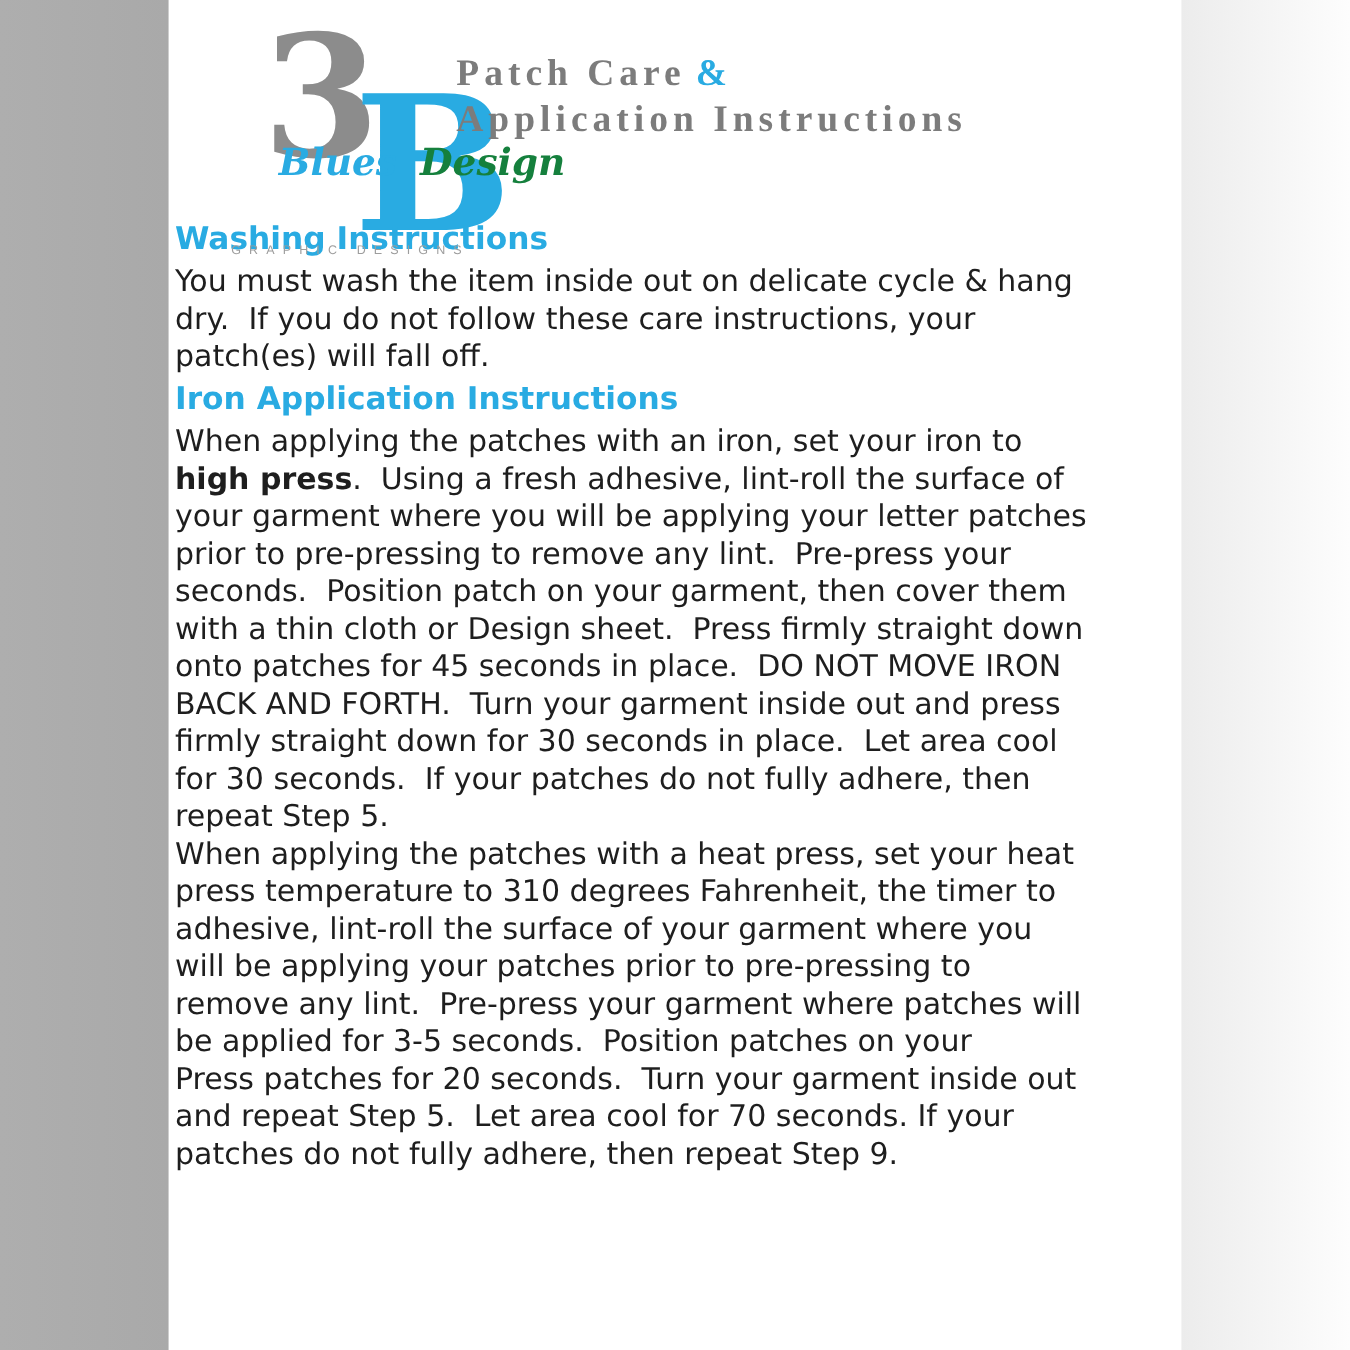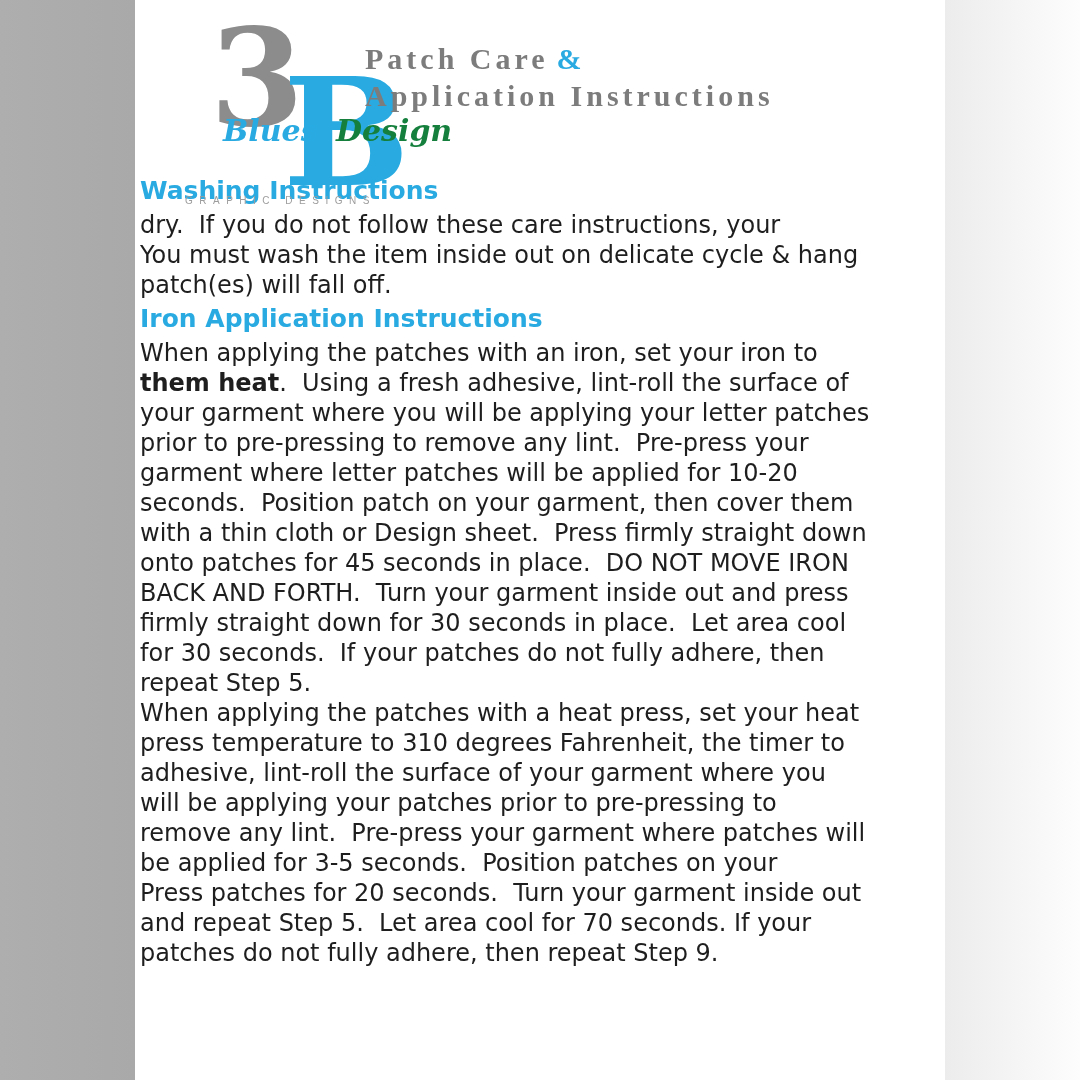--- a/index.html
+++ b/index.html
@@ -102,8 +102,8 @@
       <h2 class="section-heading">Washing Instructions</h2>
       <div class="para">
         <div>
+            <div class="line">You must wash the item inside out on delicate cycle &amp; hang</div>
             <div class="line">dry.  If you do not follow these care instructions, your</div>
-            <div class="line">You must wash the item inside out on delicate cycle &amp; hang</div>
             <div class="line">patch(es) will fall off.</div>
           </div>
       </div>

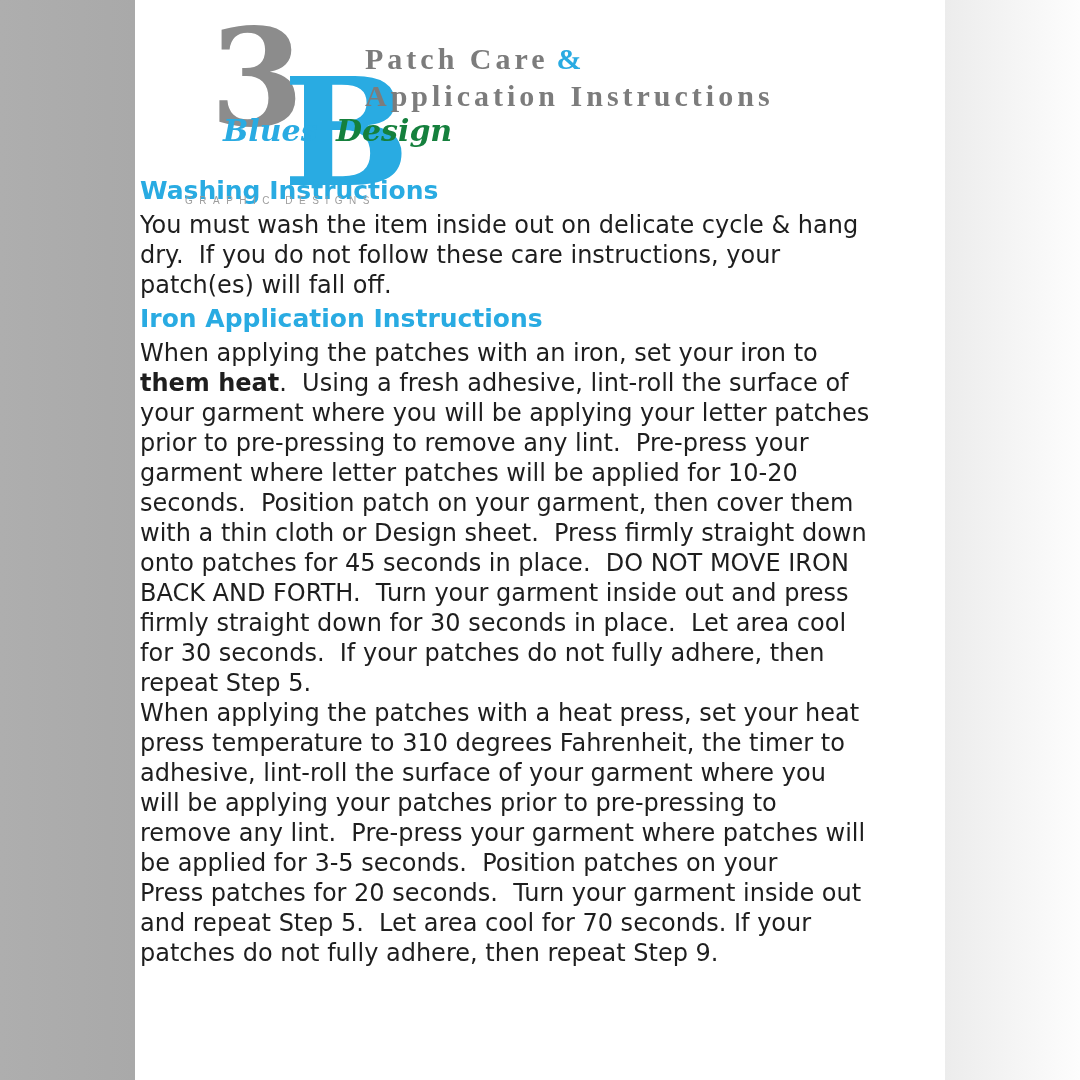--- a/index.html
+++ b/index.html
@@ -111,7 +111,7 @@
       <h2 class="section-heading">Iron Application Instructions</h2>
       <div class="para">
         <div class="line">When applying the patches with an iron, set your iron to</div>
-        <div class="line"><strong>them heat</strong><span>.  Using a fresh adhesive, lint-roll the surface of</span></div>
+        <div class="line"><strong>high press</strong><span>.  Using a fresh adhesive, lint-roll the surface of</span></div>
         <div>
             <div class="line">your garment where you will be applying your letter patches</div>
             <div class="line">prior to pre-pressing to remove any lint.  Pre-press your</div>

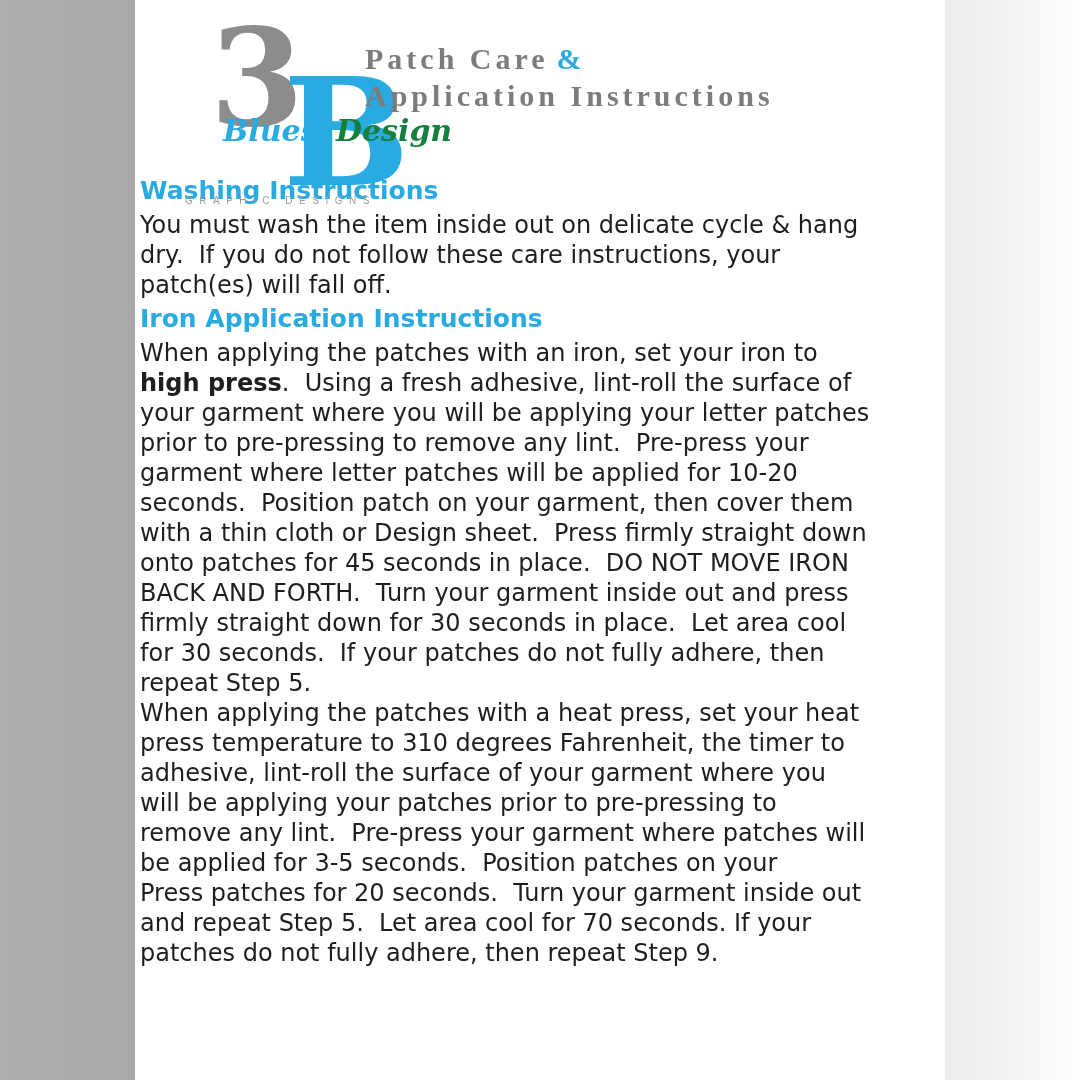--- a/index.html
+++ b/index.html
@@ -115,7 +115,6 @@
         <div>
             <div class="line">your garment where you will be applying your letter patches</div>
             <div class="line">prior to pre-pressing to remove any lint.  Pre-press your</div>
-            <div class="line">garment where letter patches will be applied for 10-20</div>
             <div class="line">seconds.  Position patch on your garment, then cover them</div>
             <div class="line">with a thin cloth or Design sheet.  Press firmly straight down</div>
             <div class="line">onto patches for 45 seconds in place.  DO NOT MOVE IRON</div>

